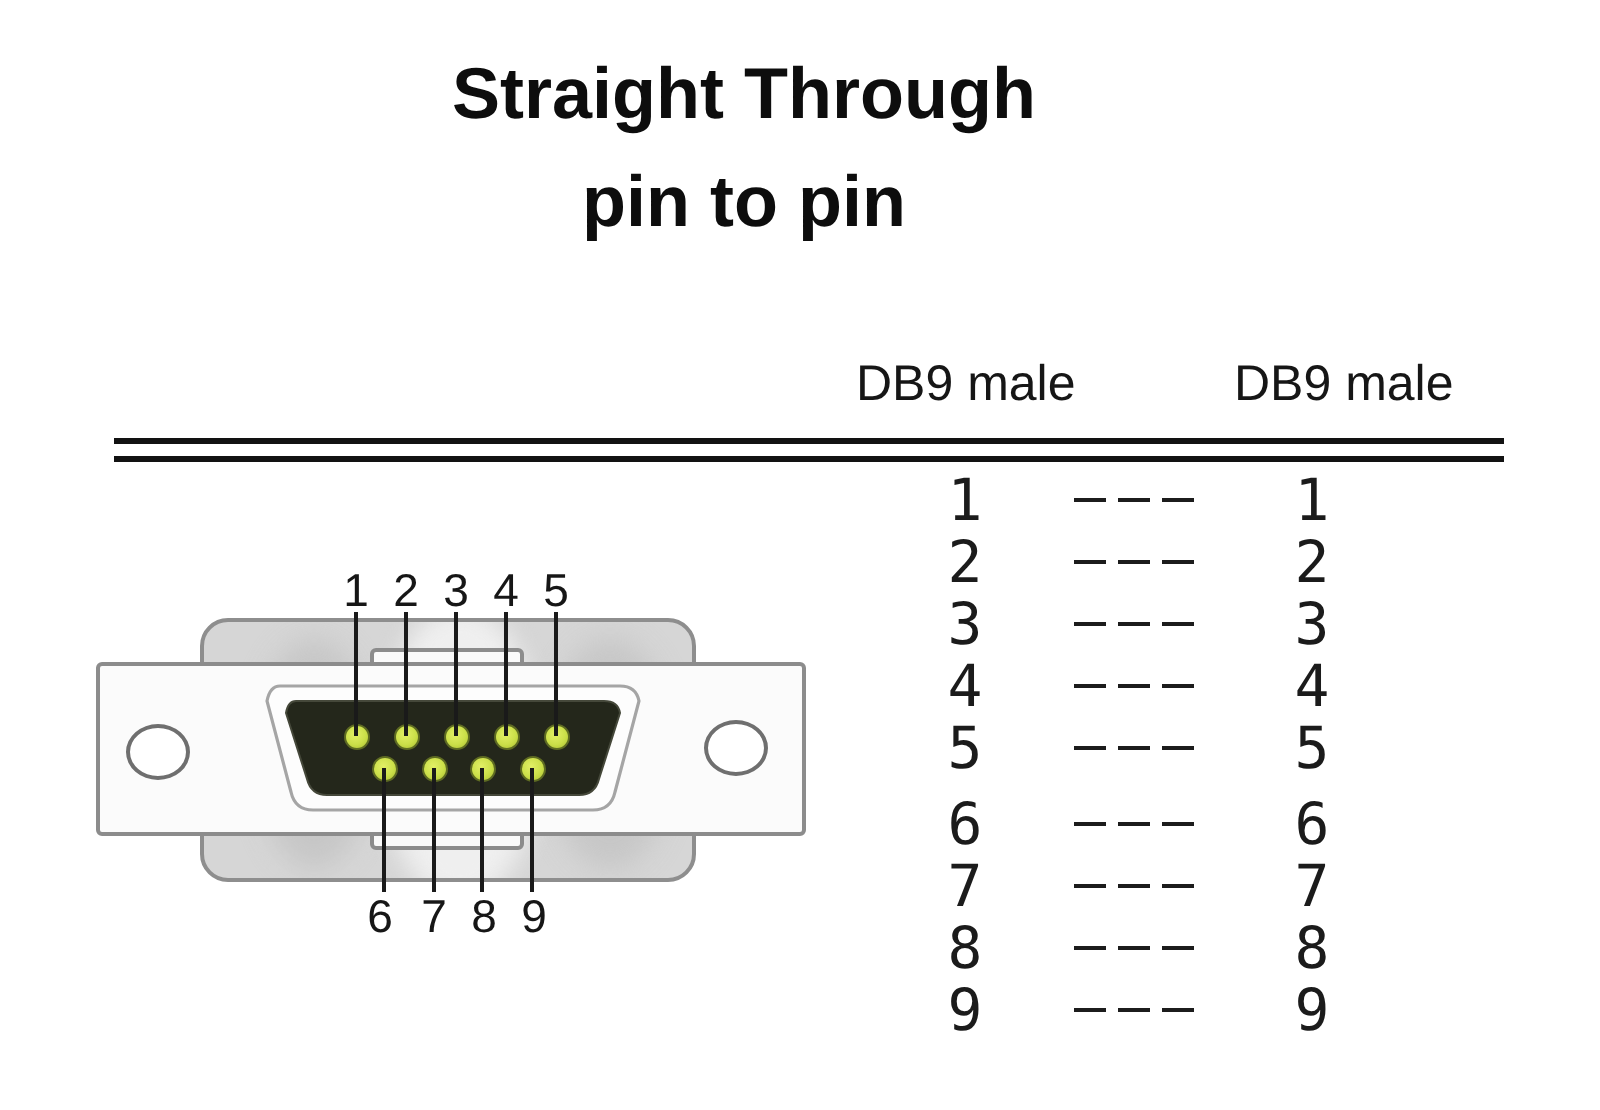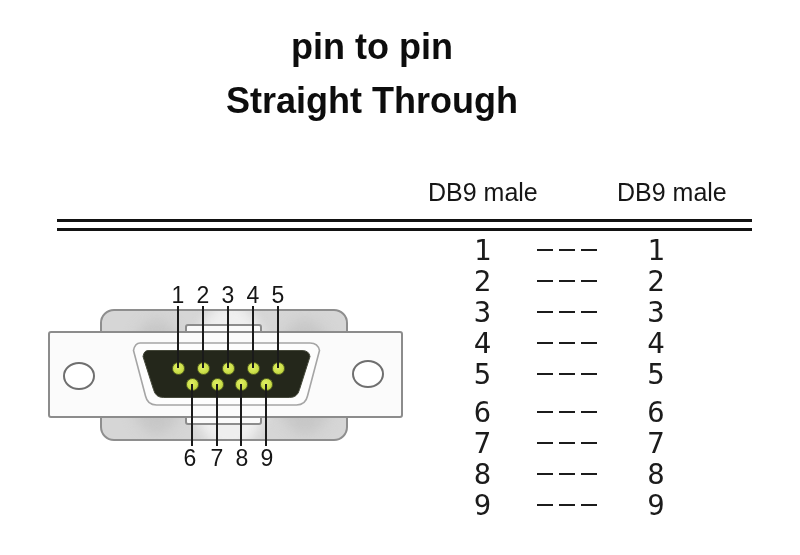--- a/index.html
+++ b/index.html
@@ -88,8 +88,8 @@
 <div class="canvas">
 
   <div class="title">
+    <div>Straight Through</div>
     <div>pin to pin</div>
-    <div>Straight Through</div>
   </div>
 
   <div class="col-header left">DB9 male</div>

